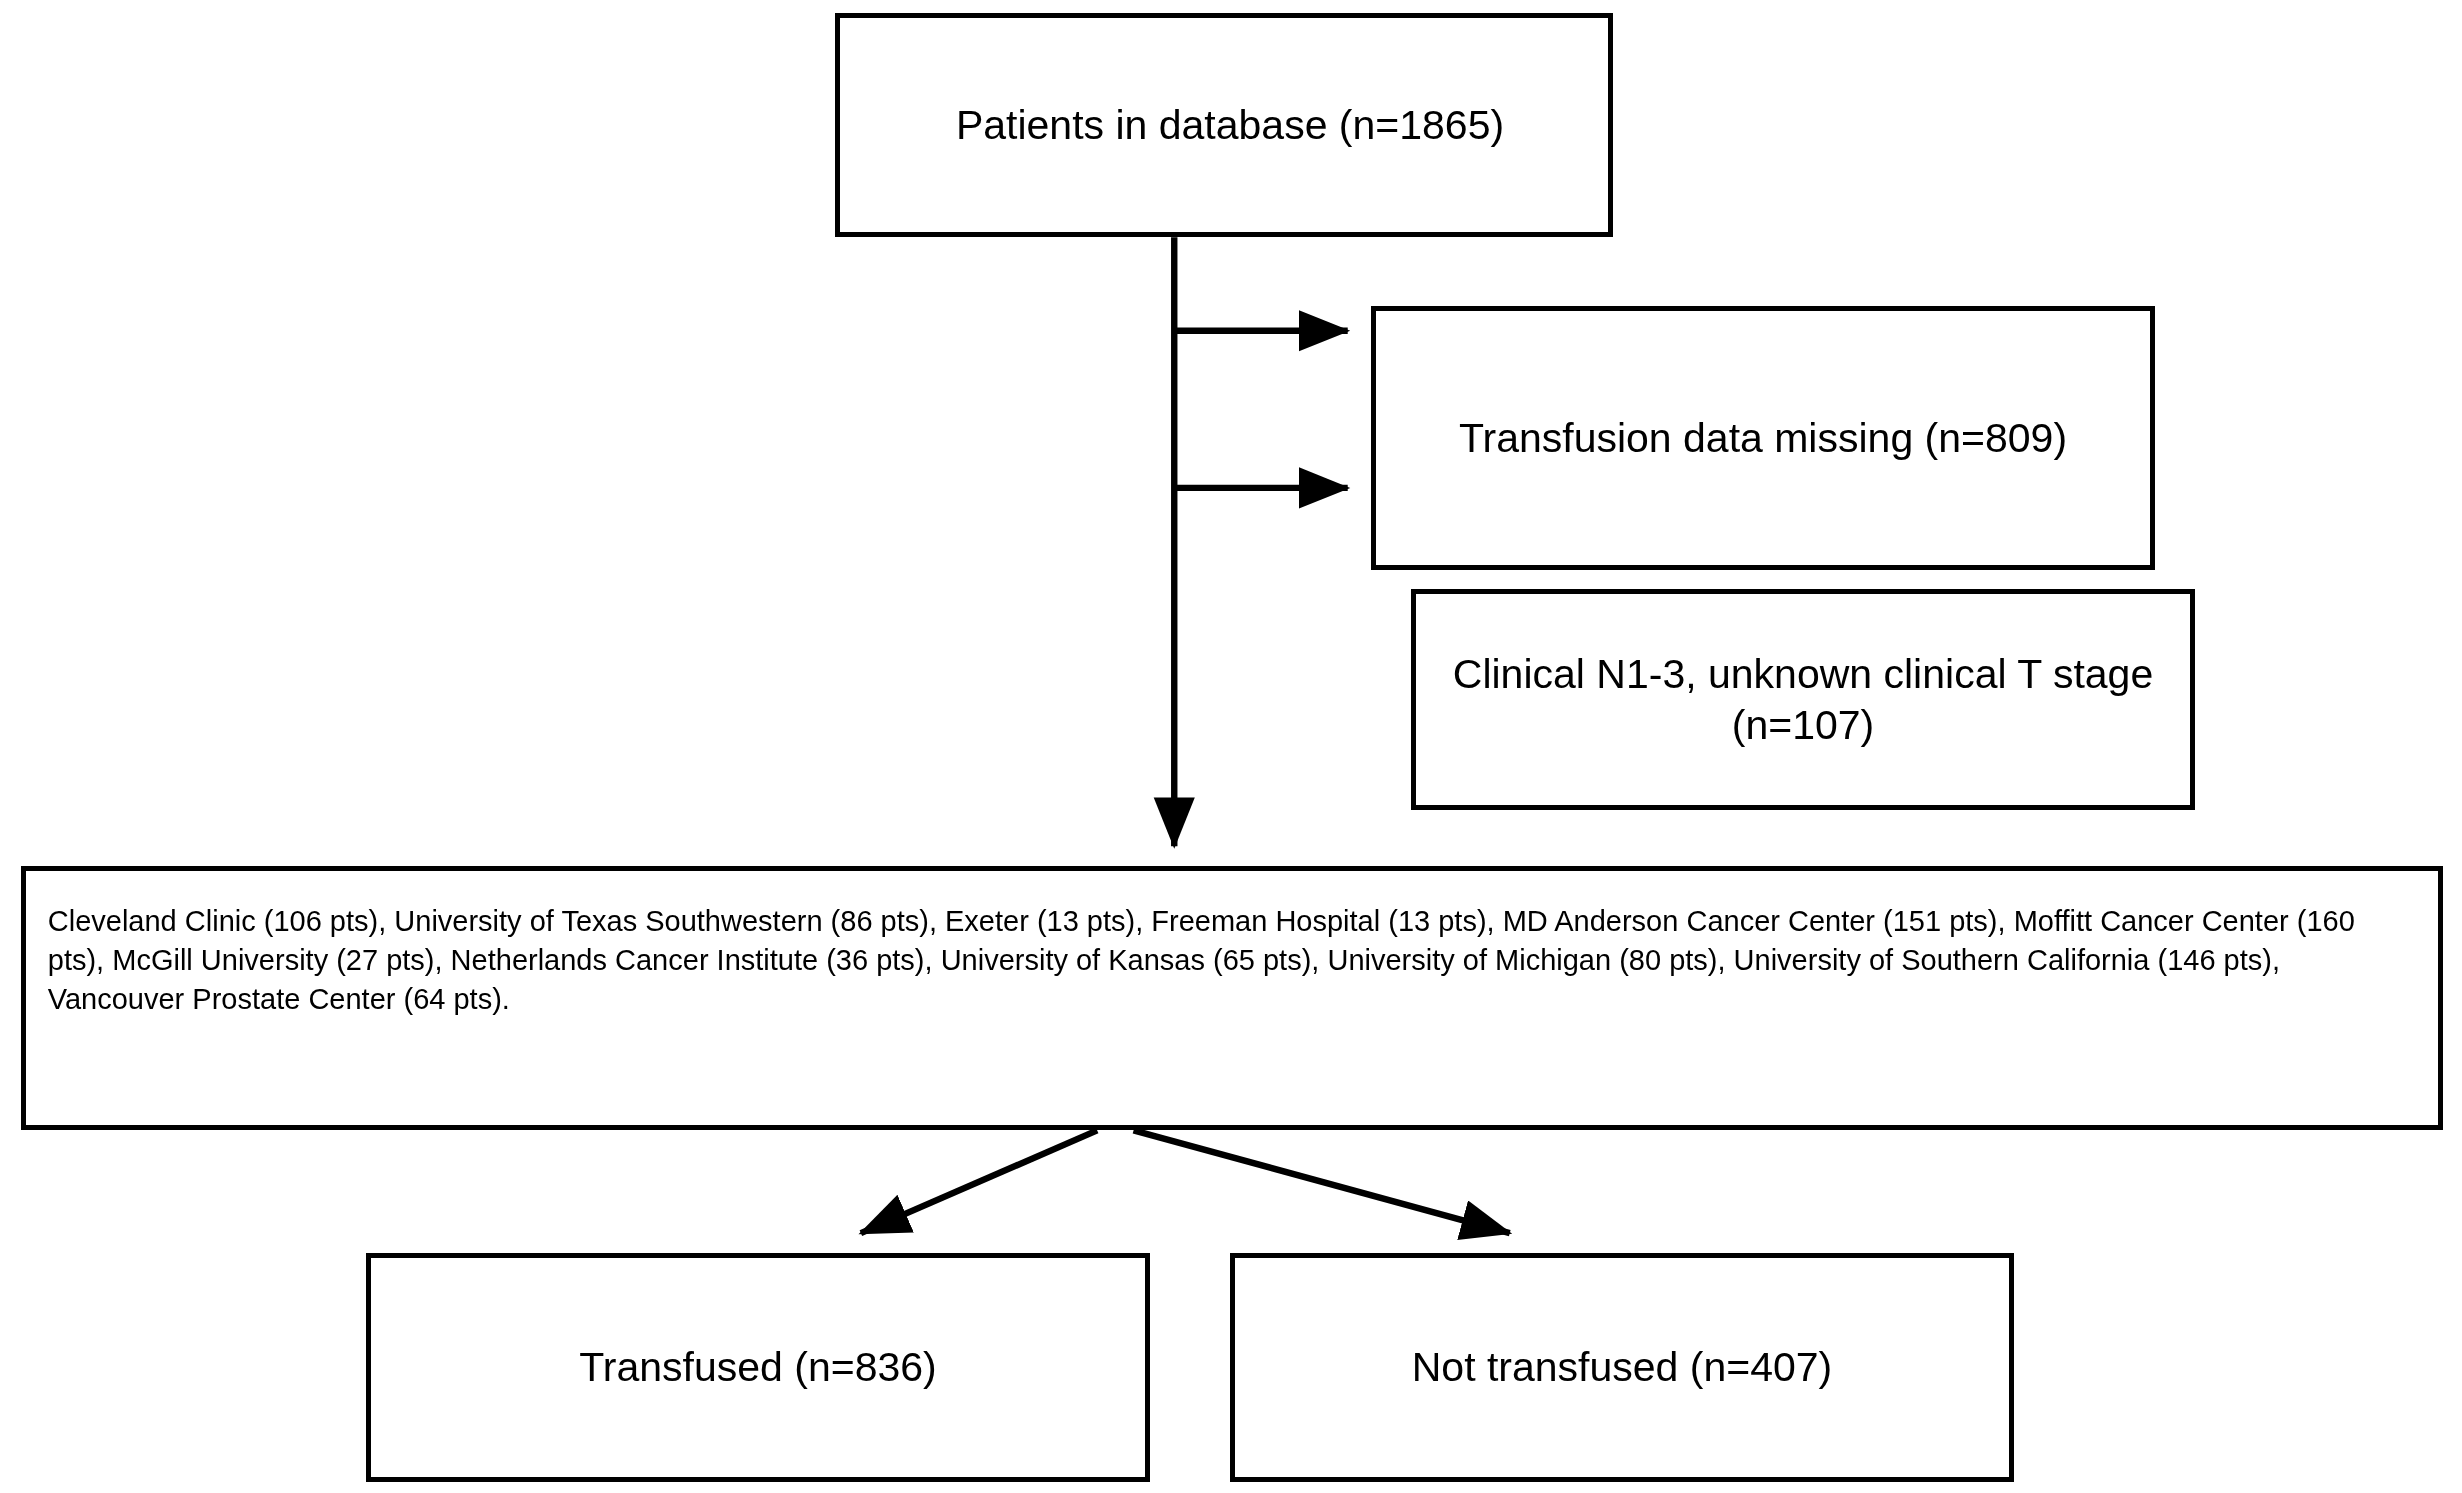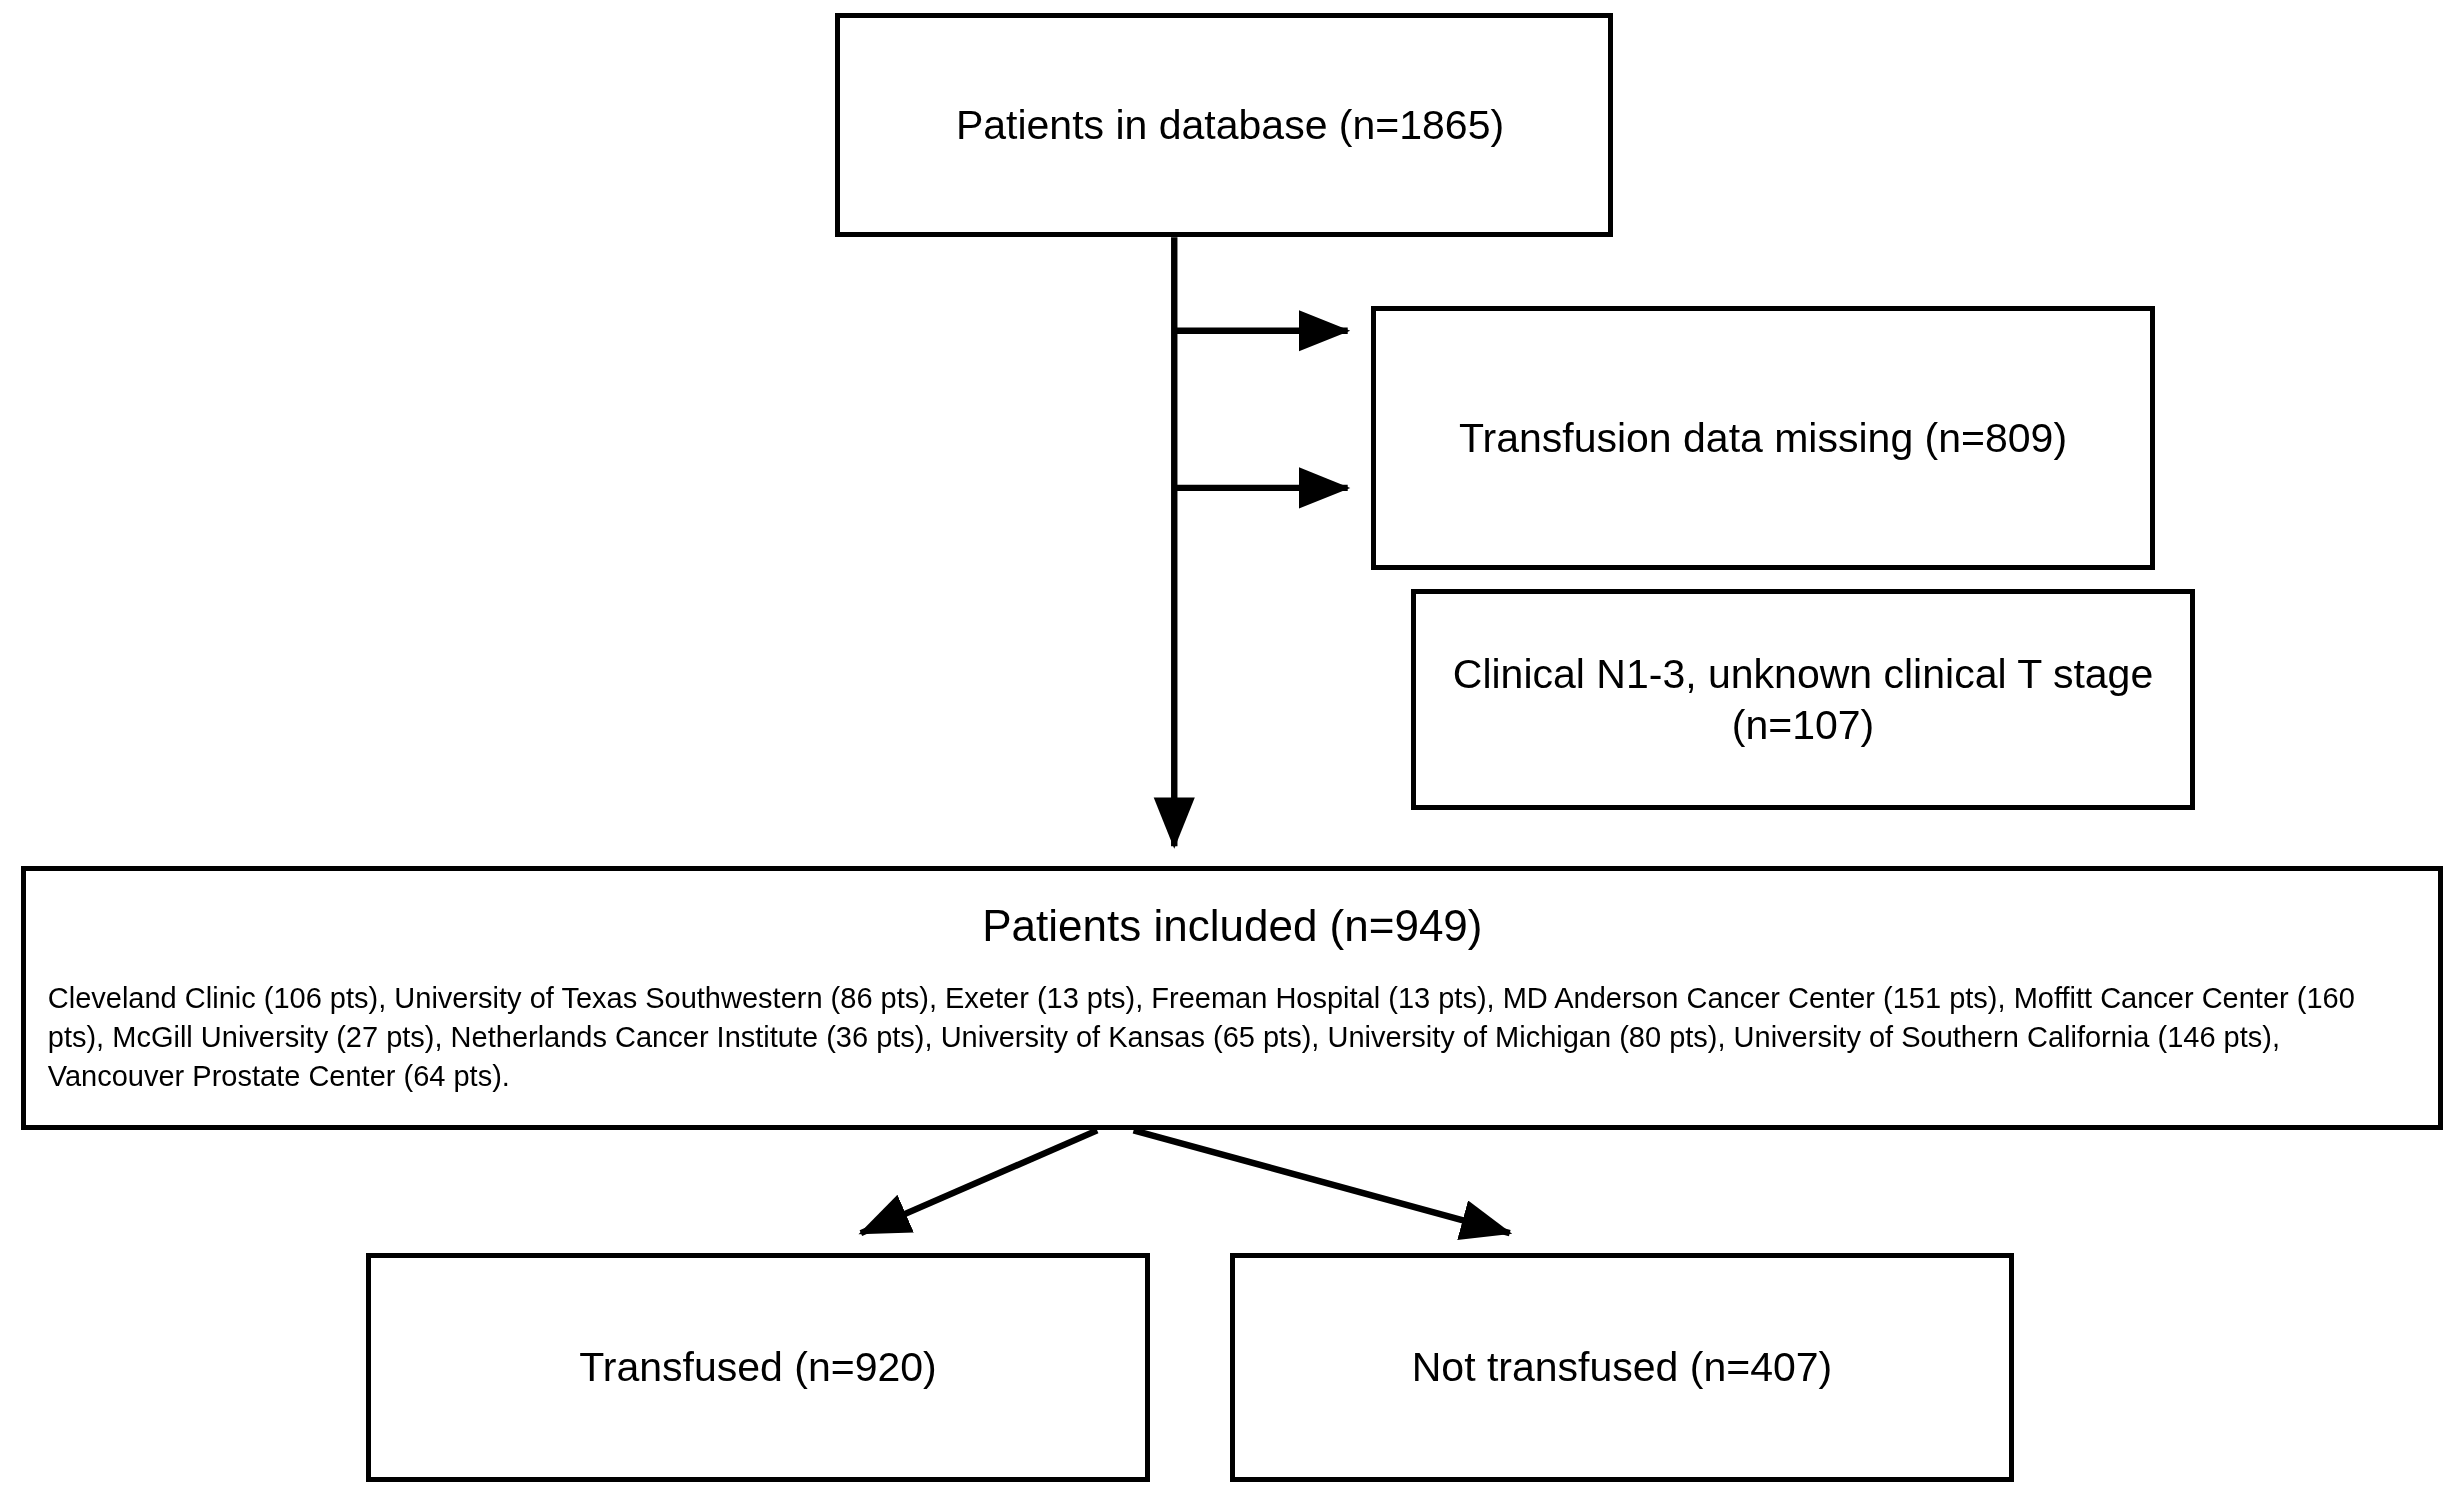--- a/index.html
+++ b/index.html
@@ -139,7 +139,6 @@
   </div>
 
   <div class="node" id="node-included">
-    <div class="included-title">Patients included (n=949)</div>
     <div class="included-sites">Cleveland Clinic (106 pts), University of Texas Southwestern (86 pts), Exeter (13 pts), Freeman Hospital (13 pts), MD Anderson Cancer Center (151 pts), Moffitt Cancer Center (160 pts), McGill University (27 pts), Netherlands Cancer Institute (36 pts), University of Kansas (65 pts), University of Michigan (80 pts), University of Southern California (146 pts), Vancouver Prostate Center (64 pts).</div>
   </div>
 

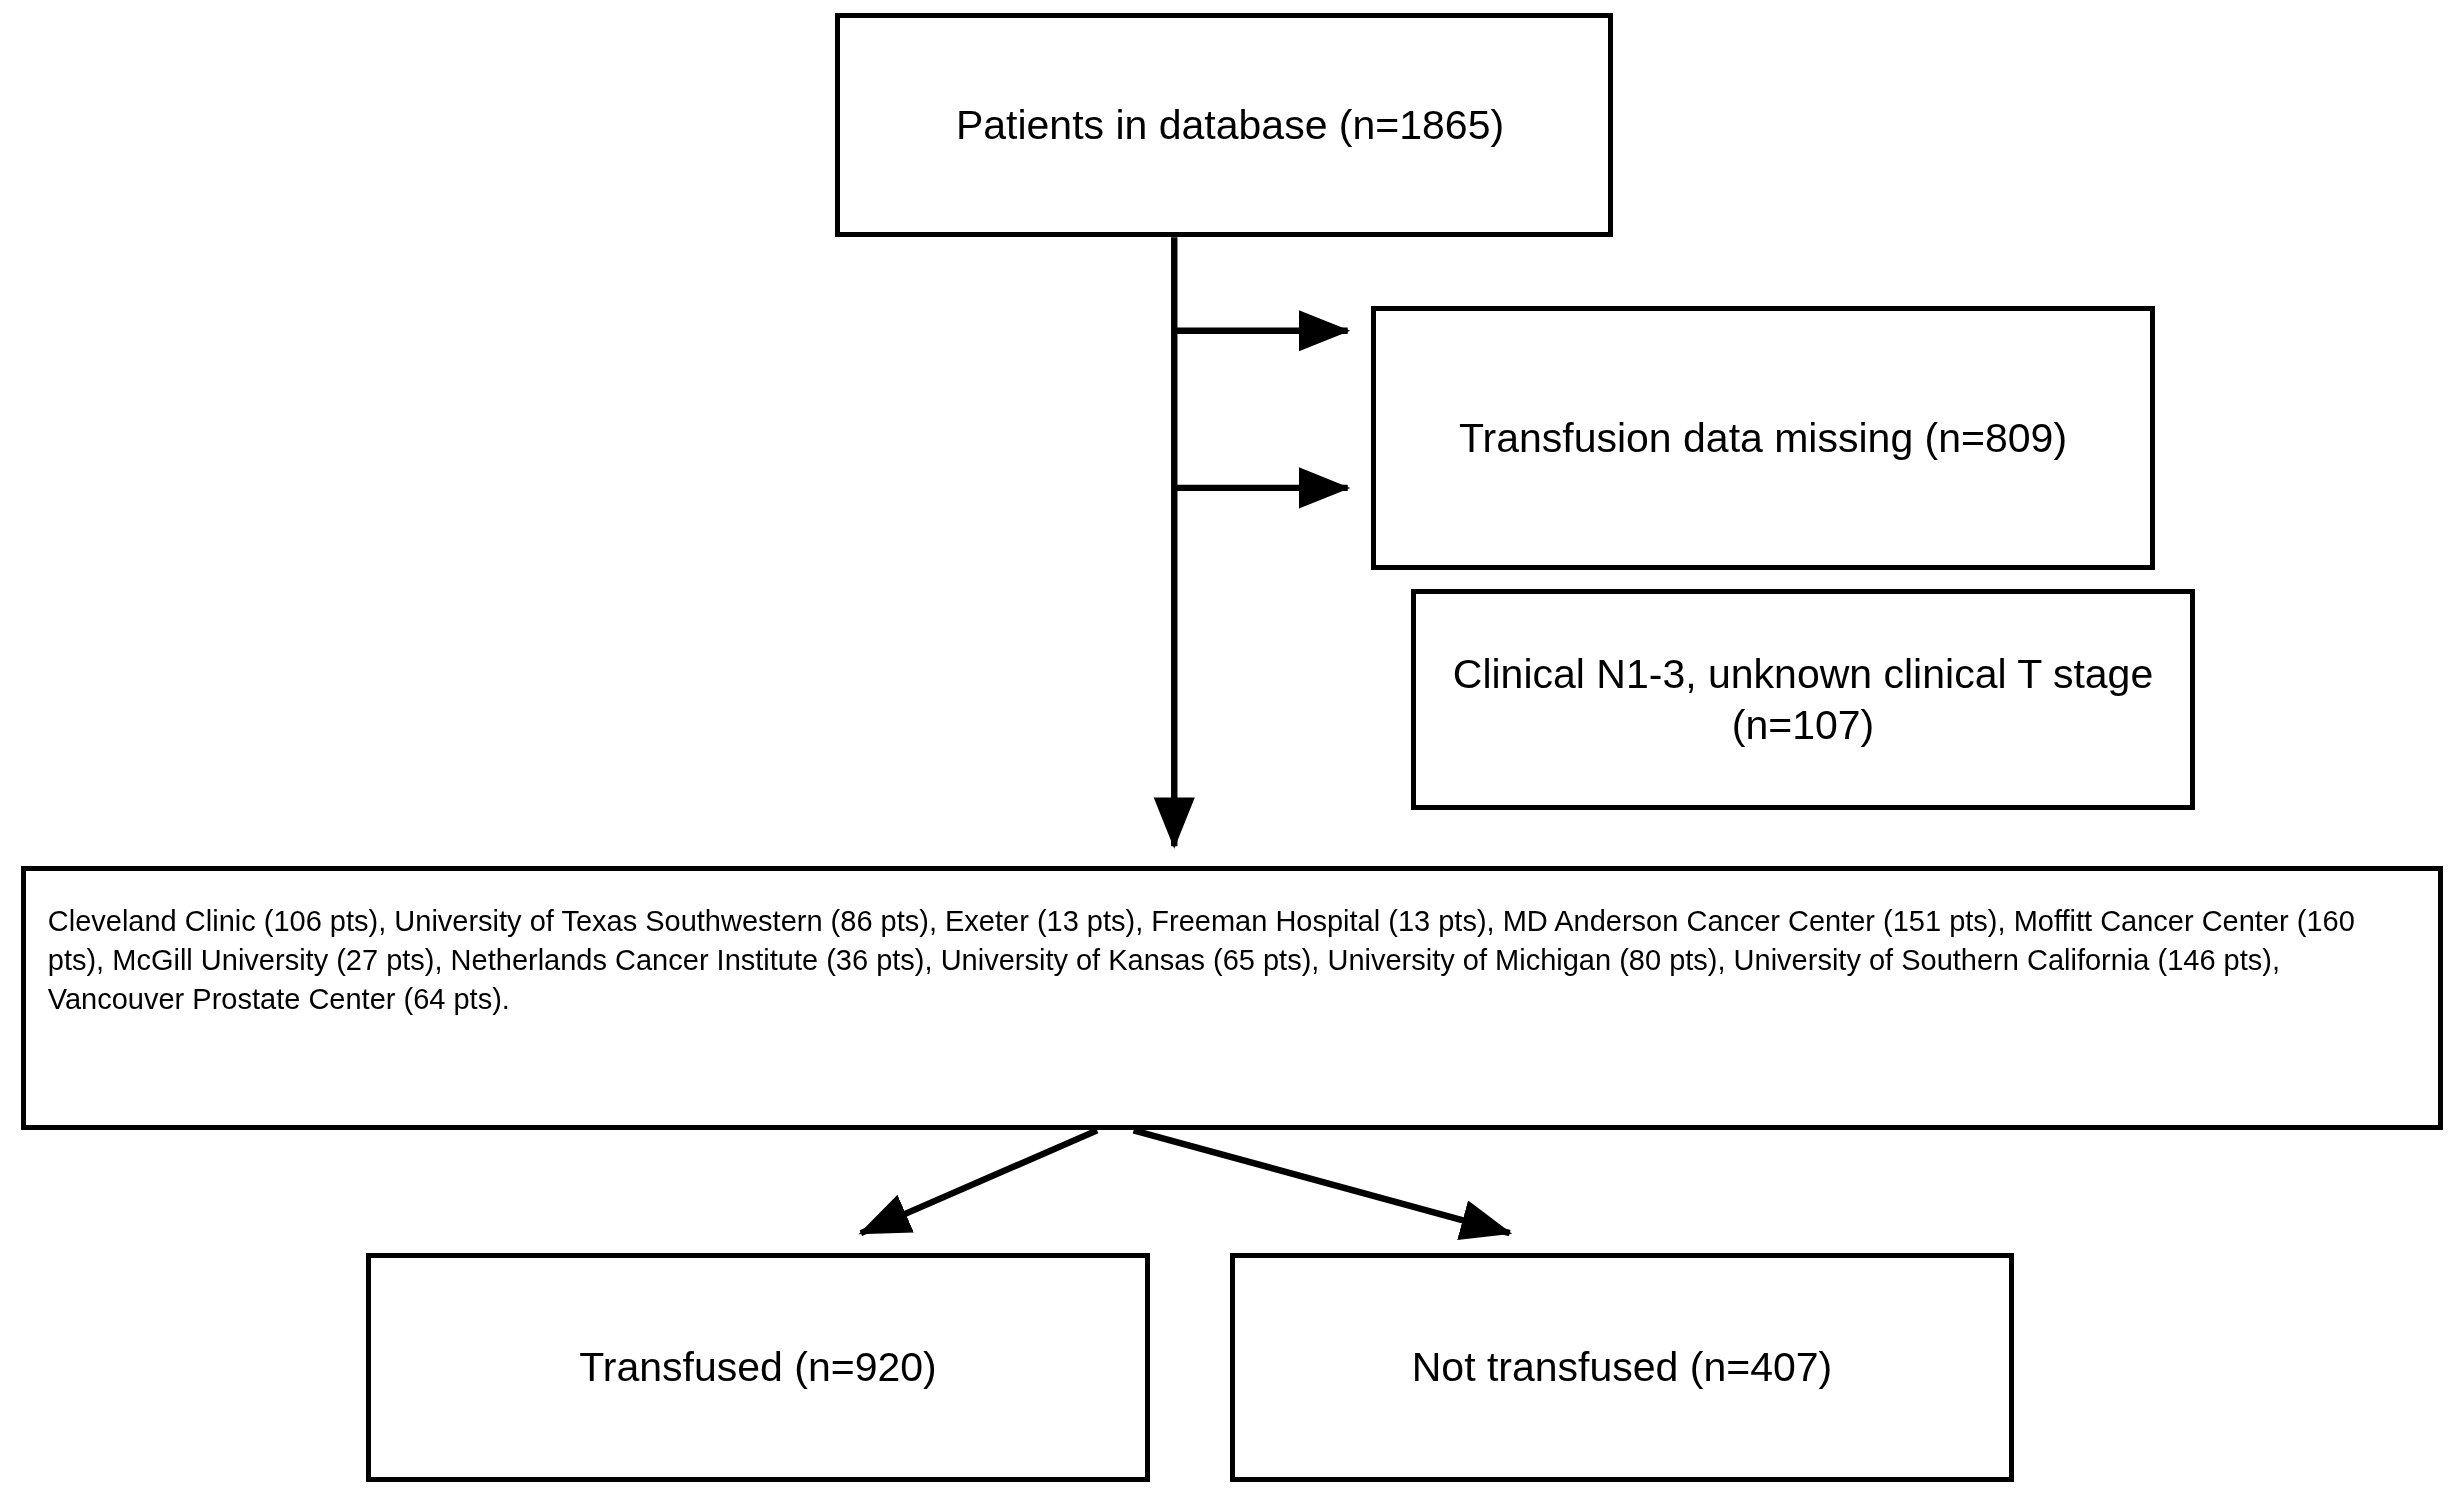--- a/index.html
+++ b/index.html
@@ -143,7 +143,7 @@
   </div>
 
   <div class="node" id="node-transfused">
-    <div class="node-label">Transfused (n=920)</div>
+    <div class="node-label">Transfused (n=836)</div>
   </div>
 
   <div class="node" id="node-not-transfused">

